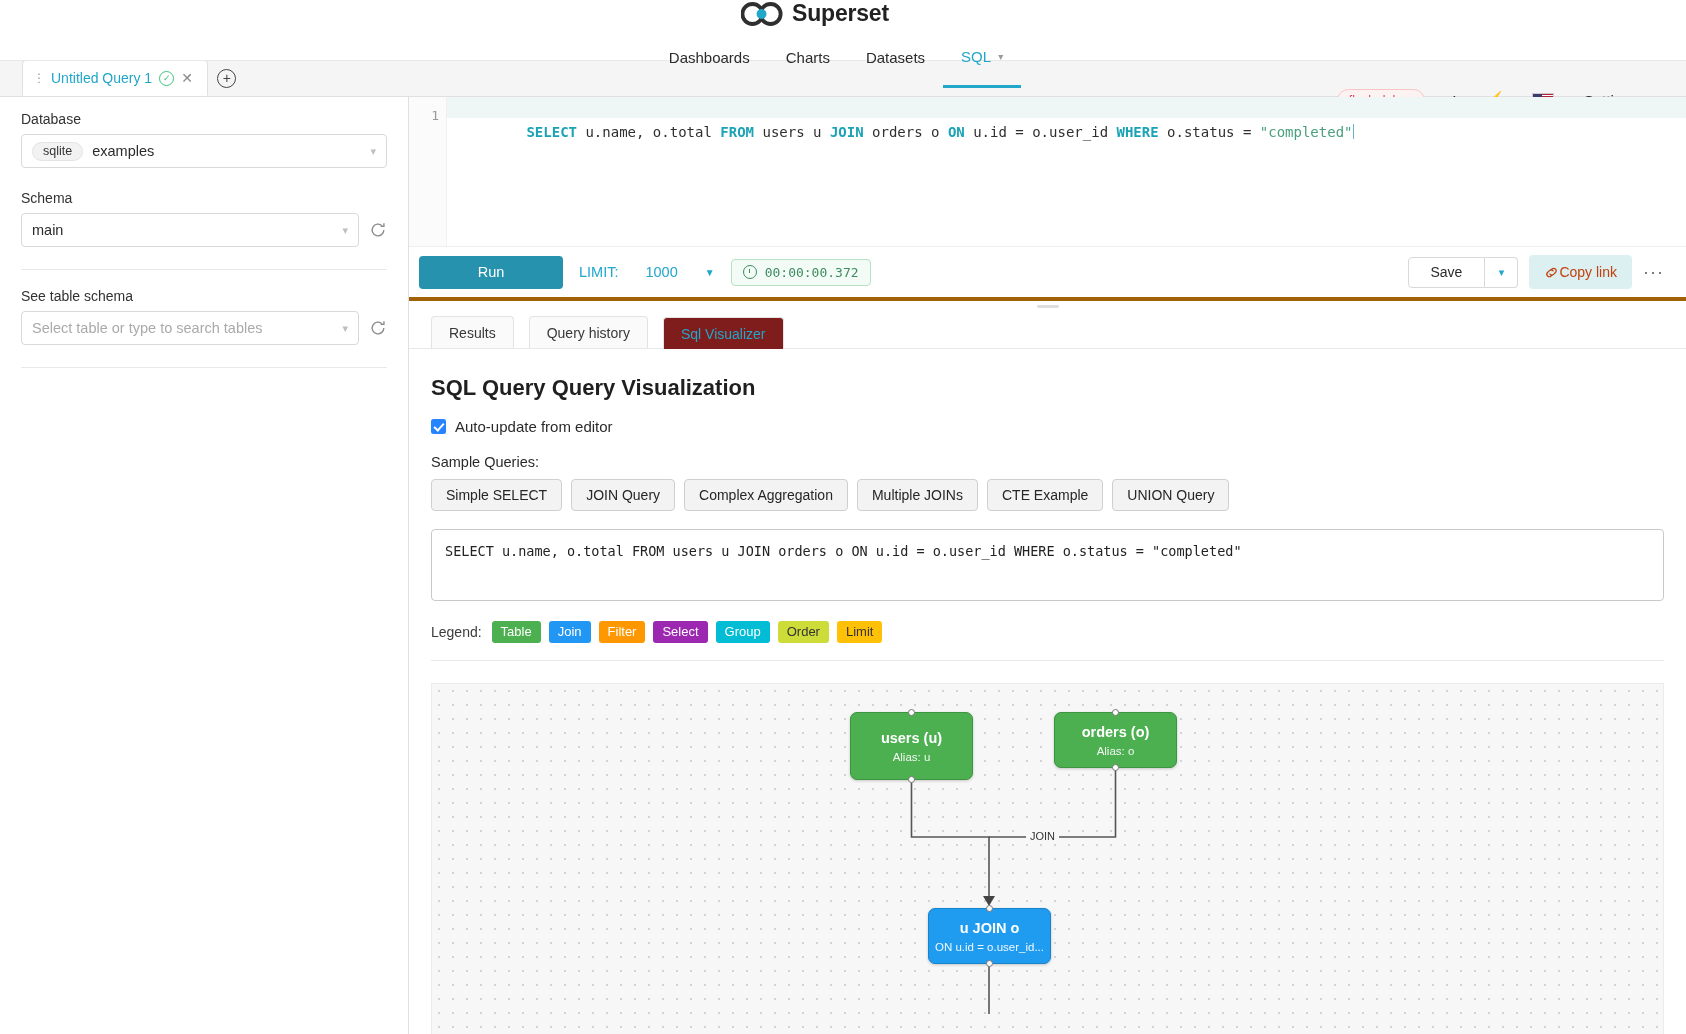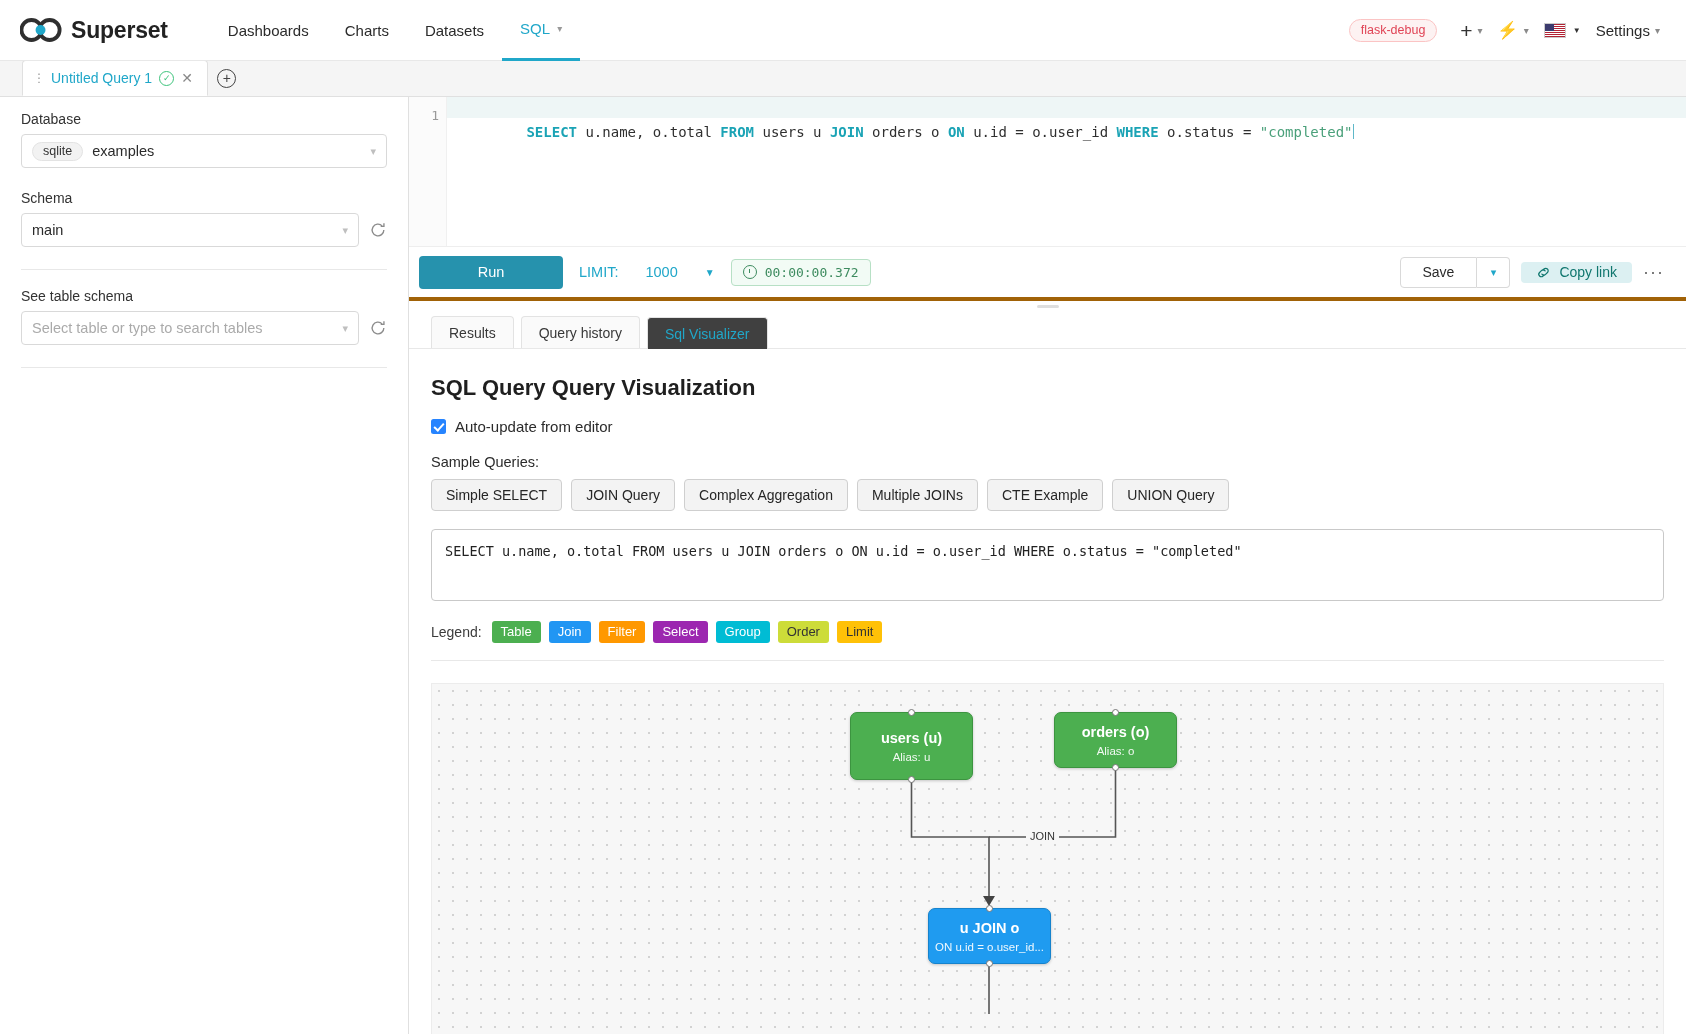--- a/index.html
+++ b/index.html
@@ -18,9 +18,10 @@
     border-bottom: 1px solid #e8e8e8;
     display: flex;
     align-items: center;
-    padding: 0 22px 0 20px;
+    padding: 0 34px 0 20px;
     background: #fff;
     position: relative;
+    flex-direction: column;
   }
   .brand { display: flex; align-items: center; gap: 9px; margin-right: 42px; }
   .brand-logo { width: 42px; height: 26px; }

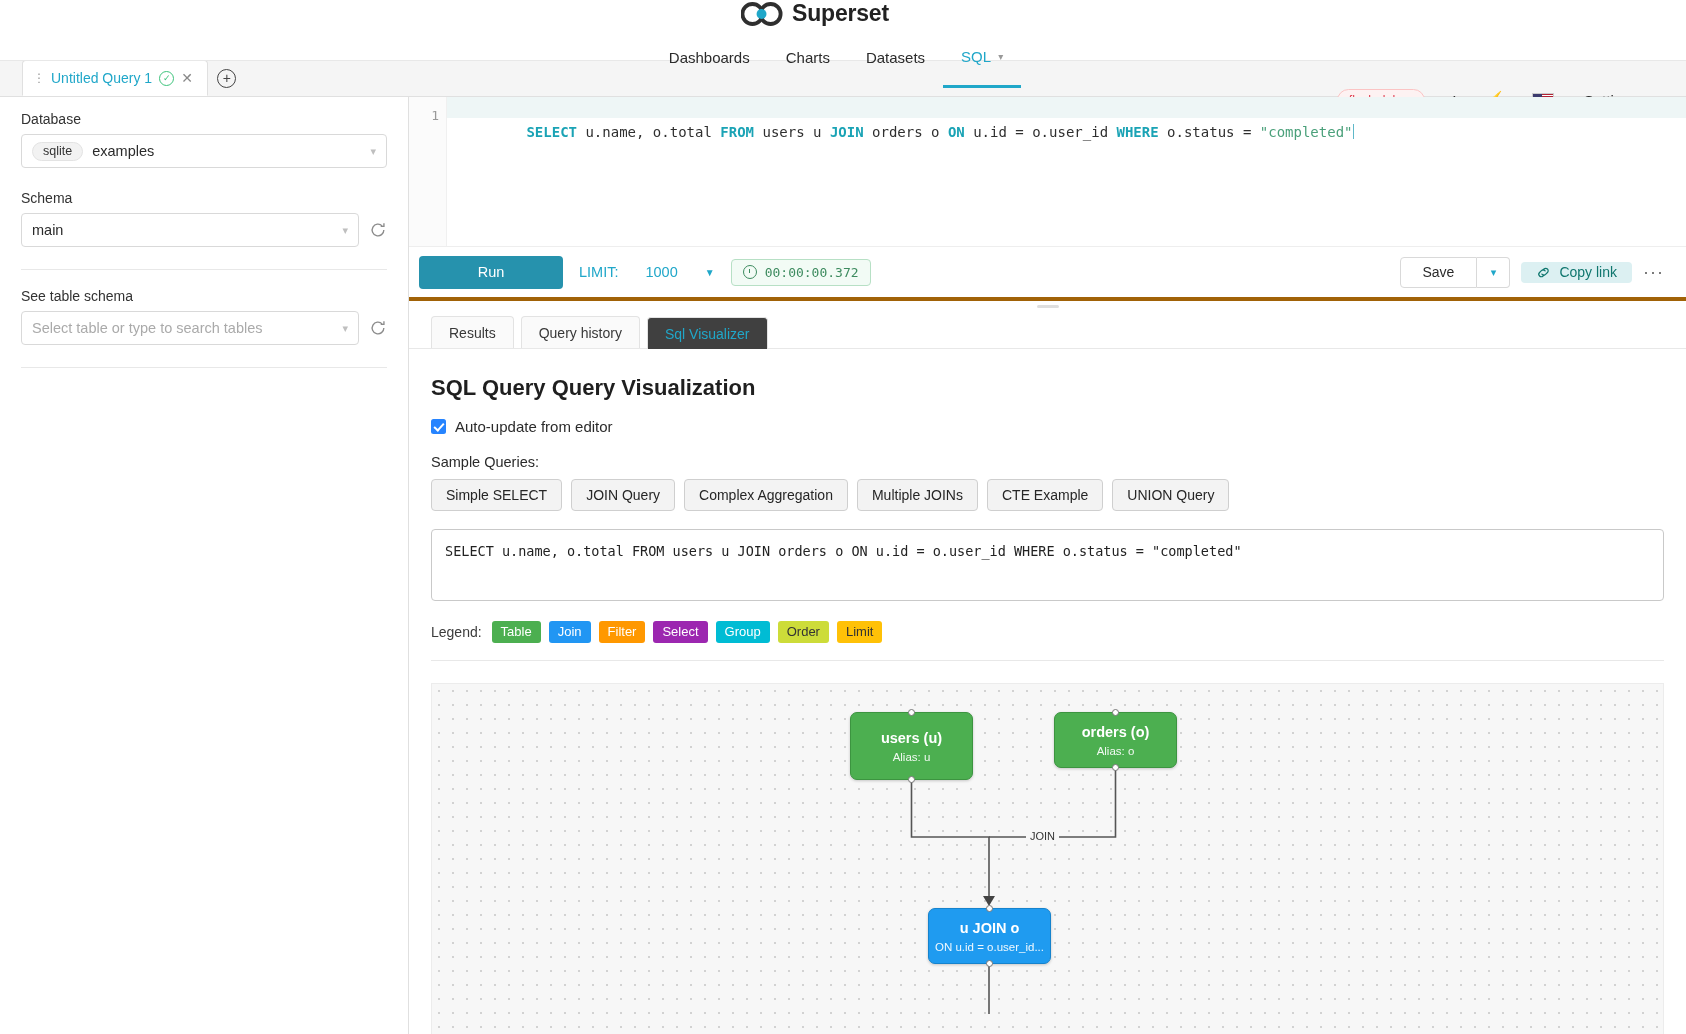--- a/index.html
+++ b/index.html
@@ -190,9 +190,9 @@
     cursor: pointer; display: flex; align-items: center; justify-content: center;
   }
   .btn-copylink {
-    height: 21px; background: #dcf0f2; color: #0f766e; border: none;
+    height: 34px; background: #dcf0f2; color: #c2410c; border: none;
     border-radius: 4px; padding: 0 15px; font-size: 14px; cursor: pointer;
-    display: flex; align-items: center; gap: 8px; font-family: inherit;
+    display: flex; align-items: center; font-family: inherit;
   }
   .dots-btn { color: #666; font-size: 18px; cursor: pointer; letter-spacing: 1px; }
 

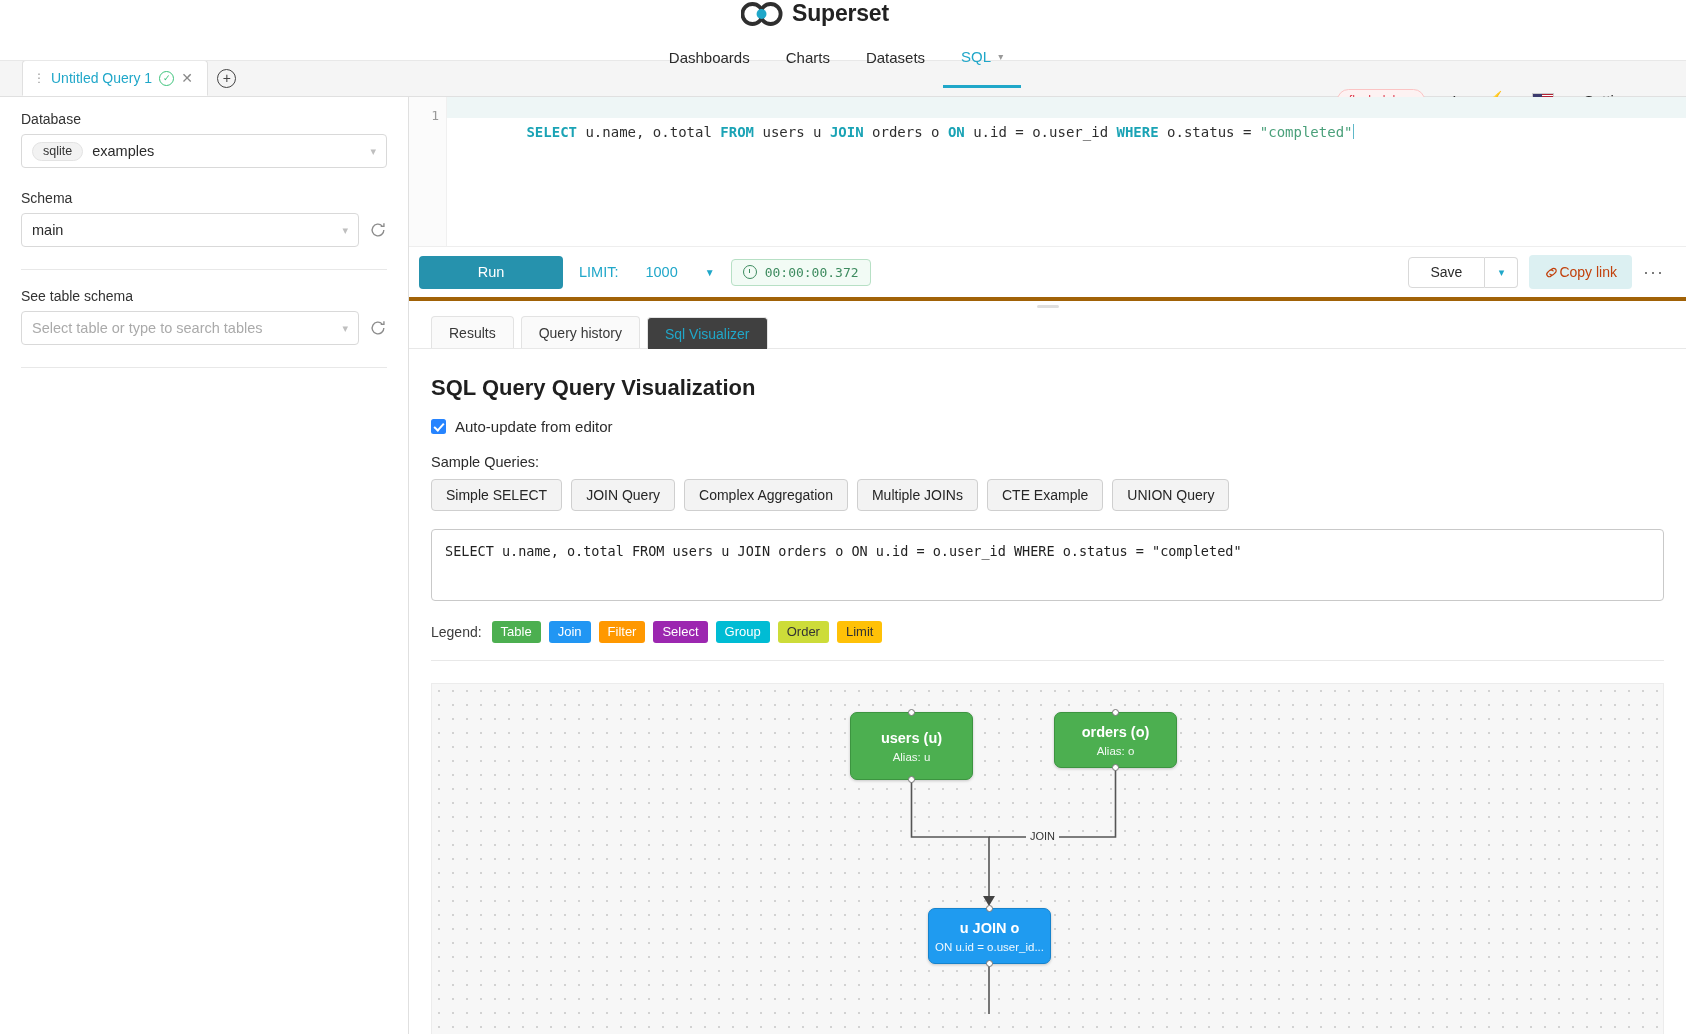--- a/index.html
+++ b/index.html
@@ -205,7 +205,7 @@
 
   
   .restabs {
-    display: flex; gap: 4px; padding: 0 22px; border-bottom: 1px solid #e8e8e8;
+    display: flex; gap: 12px; padding: 0 22px; border-bottom: 1px solid #e8e8e8;
     background: #fff; align-items: flex-end; height: 38px;
   }
   .restab {

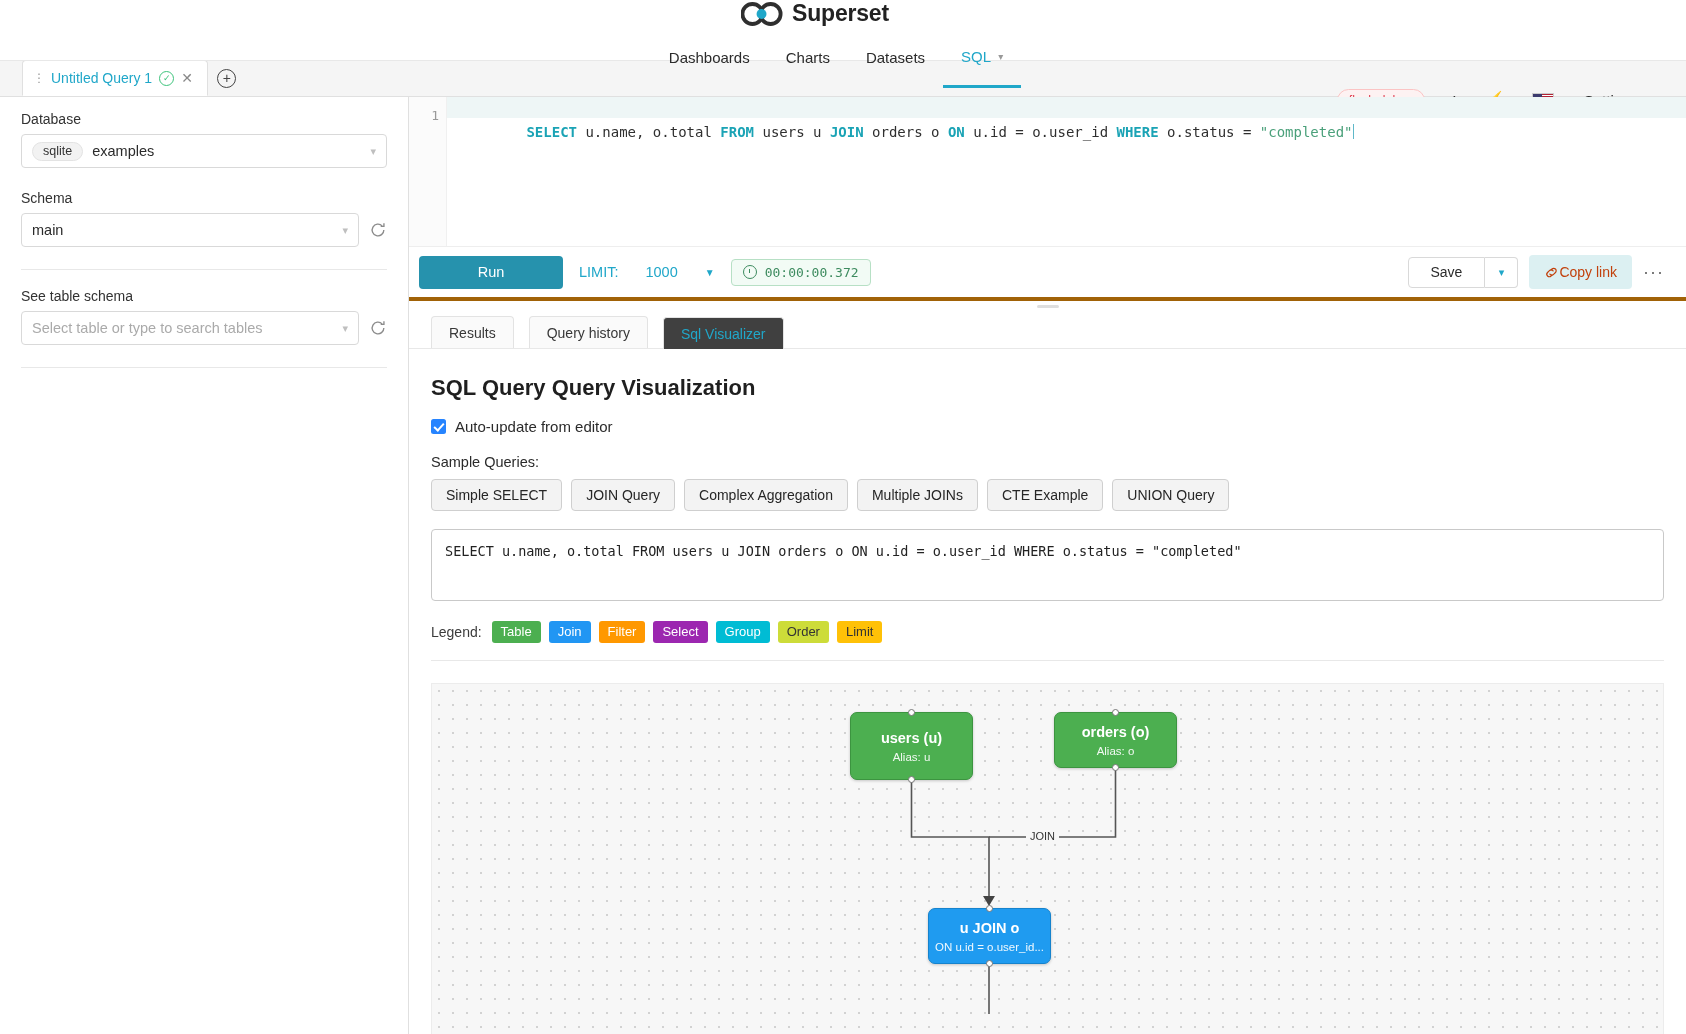--- a/index.html
+++ b/index.html
@@ -215,7 +215,7 @@
     border-radius: 4px 4px 0 0; margin-right: 3px;
   }
   .restab.active {
-    background: #404040; color: #20a7c9; border-color: #e3e3e3;
+    background: #7f1d1d; color: #20a7c9; border-color: #e3e3e3;
     position: relative; top: 1px;
   }
 

